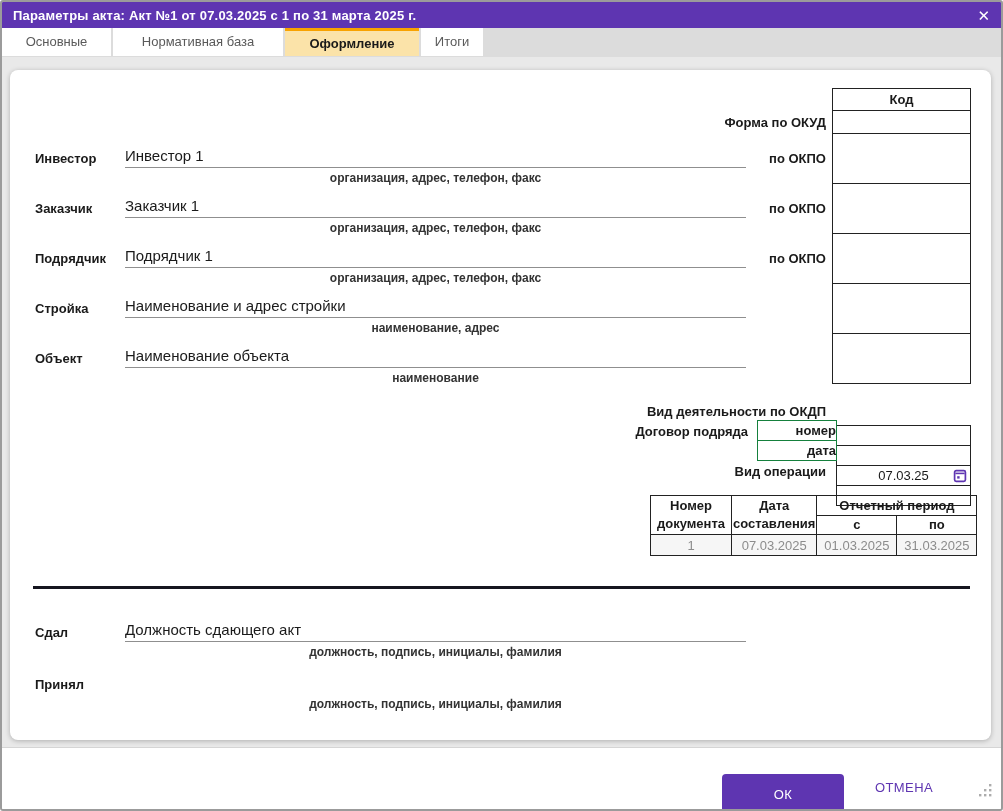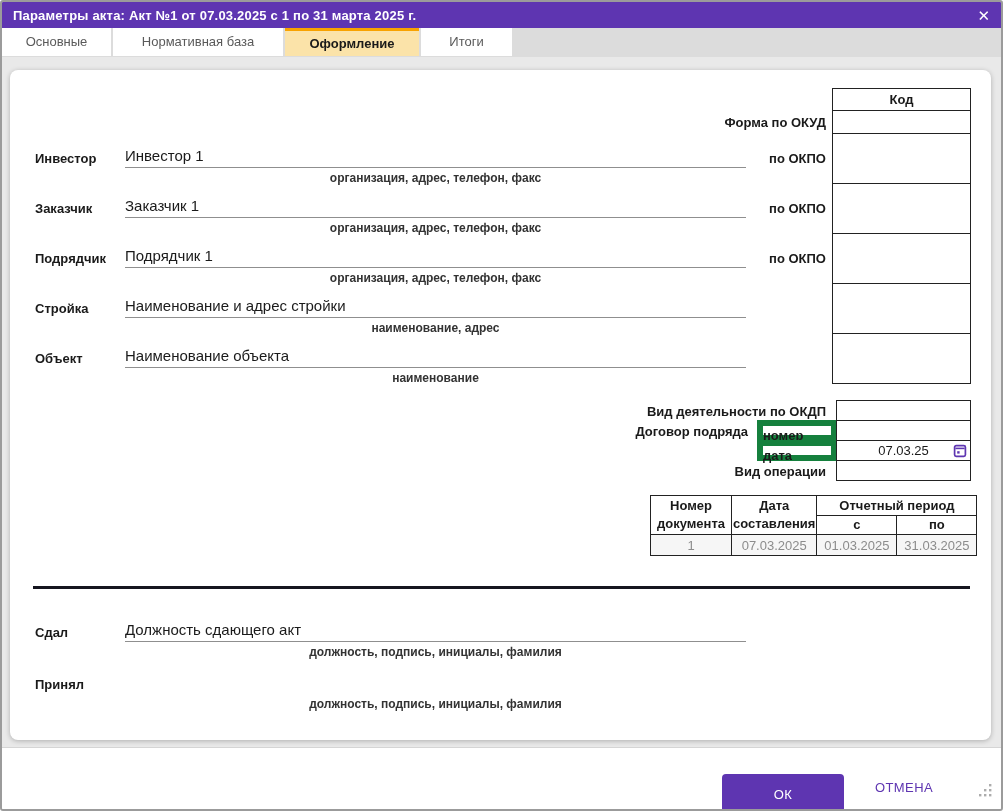--- a/index.html
+++ b/index.html
@@ -18,7 +18,7 @@
   .tabbar { height:29px; background:#DCDCDC; display:flex; gap:2px; padding-left:0; align-items:flex-start; }
   .tab { height:28px; line-height:28px; background:#fff; color:#5a5a5a; font-size:13px;
          text-align:center; cursor:pointer; }
-  .tab.t0 { width:109px; } .tab.t1 { width:170px; } .tab.t2 { width:134px; } .tab.t3 { width:91px; }
+  .tab.t0 { width:109px; } .tab.t1 { width:170px; } .tab.t2 { width:134px; } .tab.t3 { width:62px; }
   .tab.active { background:var(--tab-active-bg,#FBE3A9);
                 border-top:3px solid var(--tab-active-border,#F8A200);
                 line-height:25px; font-weight:700; color:#1a1a1a; }

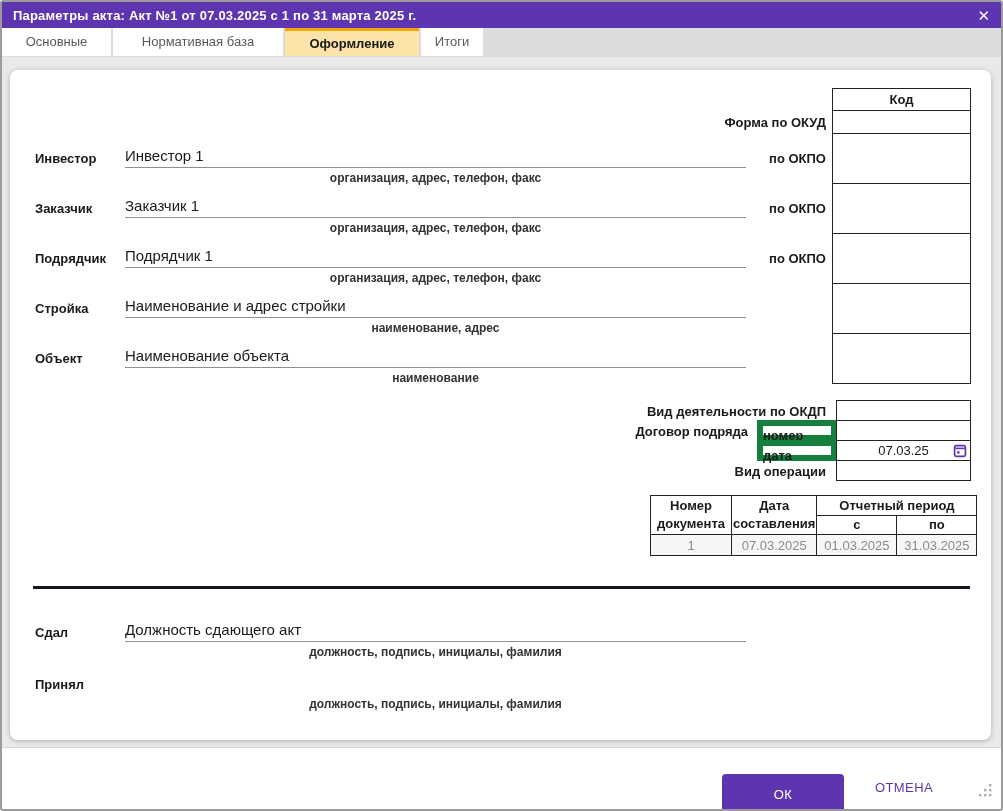--- a/index.html
+++ b/index.html
@@ -43,8 +43,8 @@
 
   
   .cbox { position:absolute; border:1px solid #222; width:135px; height:21px; left:826px; background:#fff; }
-  .ccell { position:absolute; border:6px solid #15803d; width:80px; height:21px; left:747px;
-           font-size:13px; font-weight:700; text-align:left; line-height:19px; }
+  .ccell { position:absolute; border:1px solid #15803d; width:80px; height:21px; left:747px;
+           font-size:13px; font-weight:700; text-align:right; line-height:19px; }
   .clabel { position:absolute; font-size:13px; font-weight:700; white-space:nowrap; }
   .datebox { display:flex; align-items:center; justify-content:center; font-size:13px; }
   .datebox .cal { position:absolute; right:3px; top:2px; cursor:pointer; }

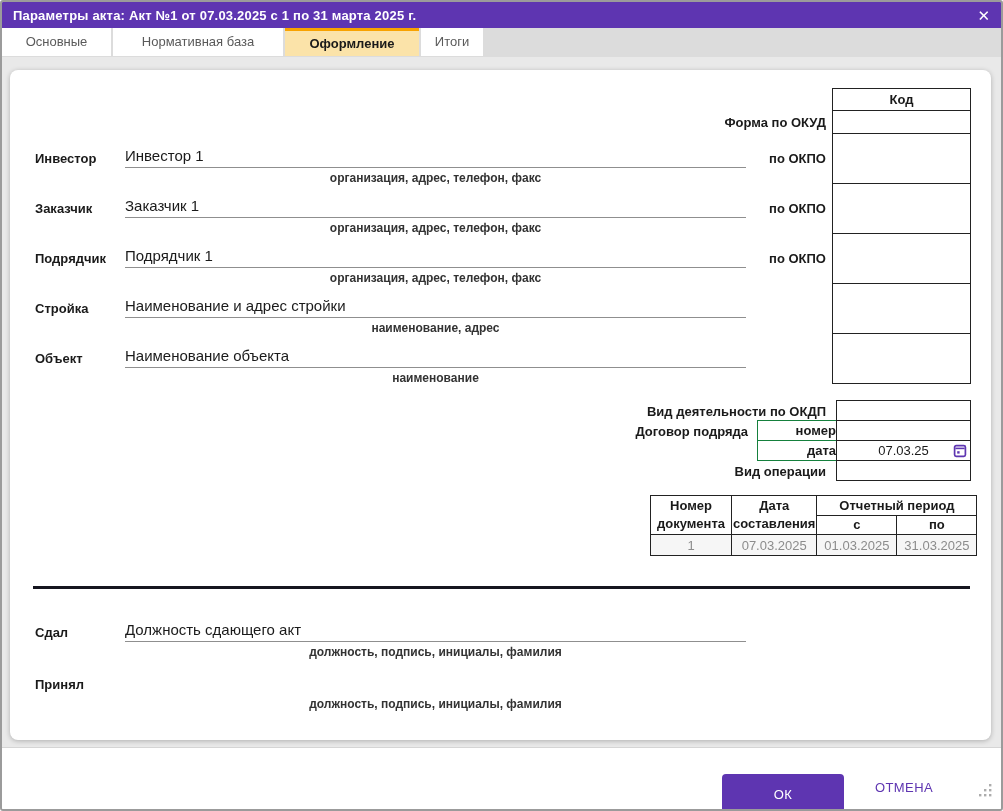--- a/index.html
+++ b/index.html
@@ -42,7 +42,7 @@
   .codelabel { position:absolute; right:165px; font-size:13px; font-weight:700; white-space:nowrap; }
 
   
-  .cbox { position:absolute; border:1px solid #222; width:135px; height:21px; left:826px; background:#fff; }
+  .cbox { position:absolute; border:1px solid #222; width:135px; height:21px; left:826px; background:#fff;margin-top:25px; }
   .ccell { position:absolute; border:1px solid #15803d; width:80px; height:21px; left:747px;
            font-size:13px; font-weight:700; text-align:right; line-height:19px; }
   .clabel { position:absolute; font-size:13px; font-weight:700; white-space:nowrap; }

